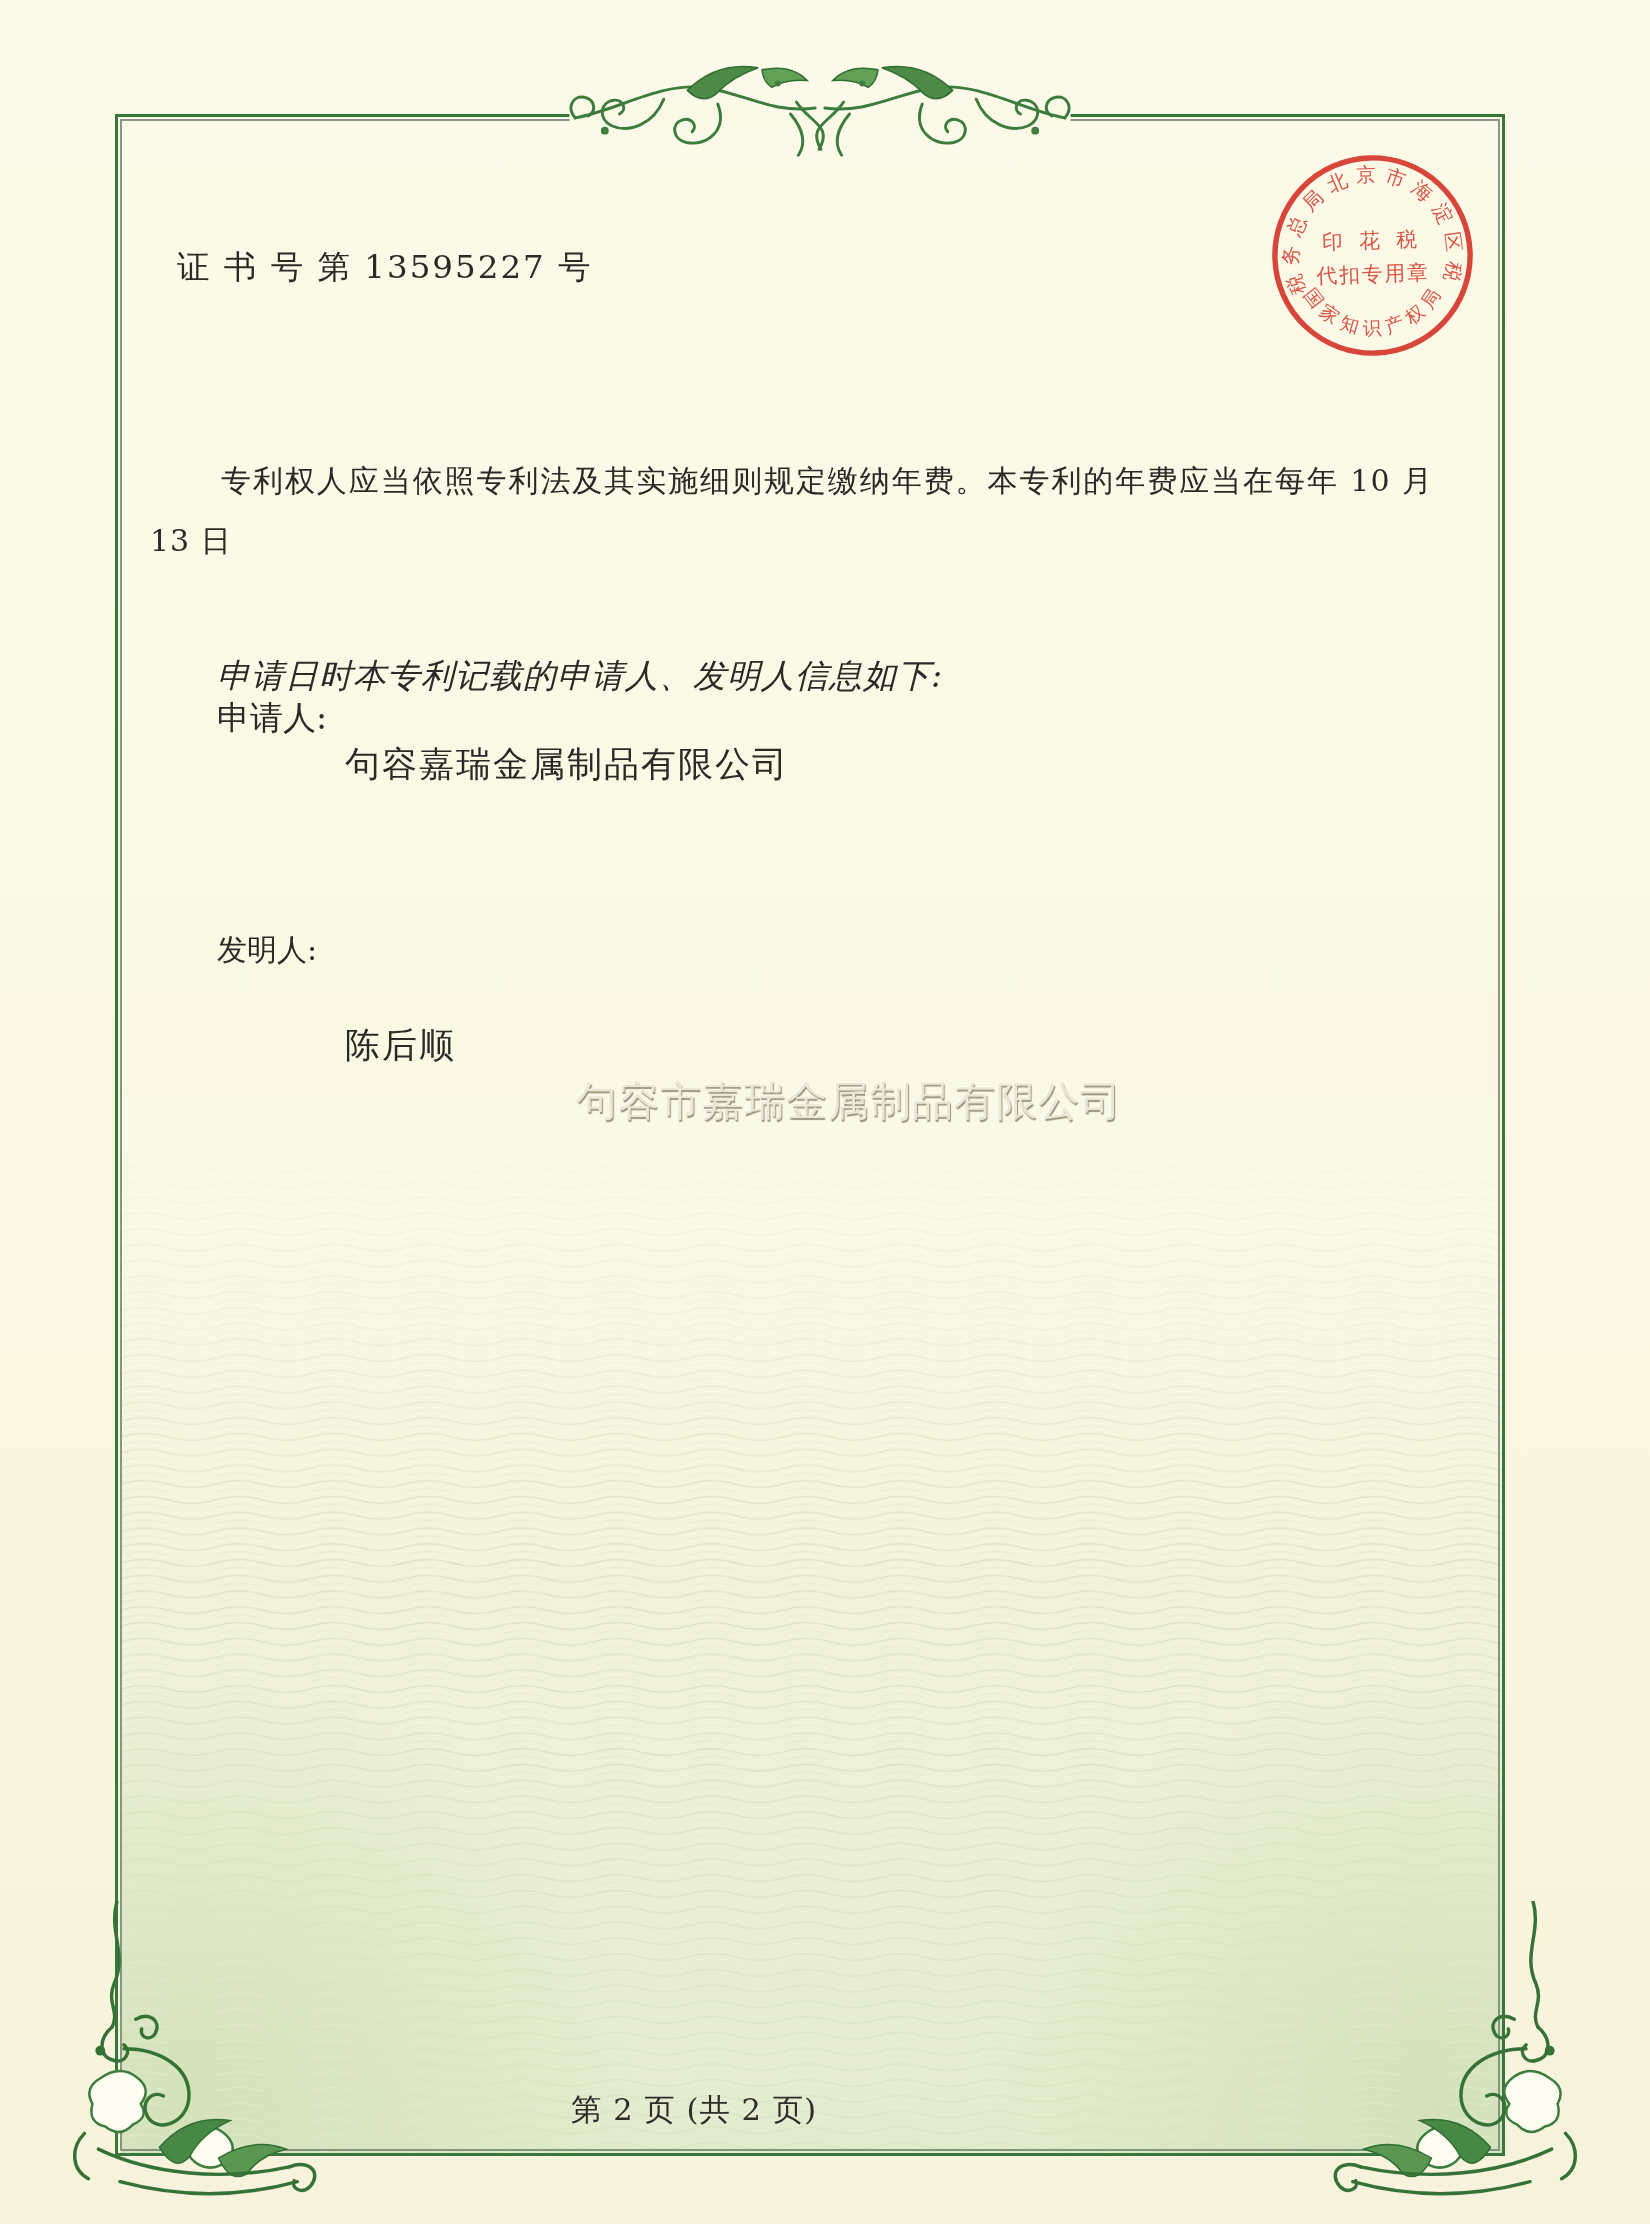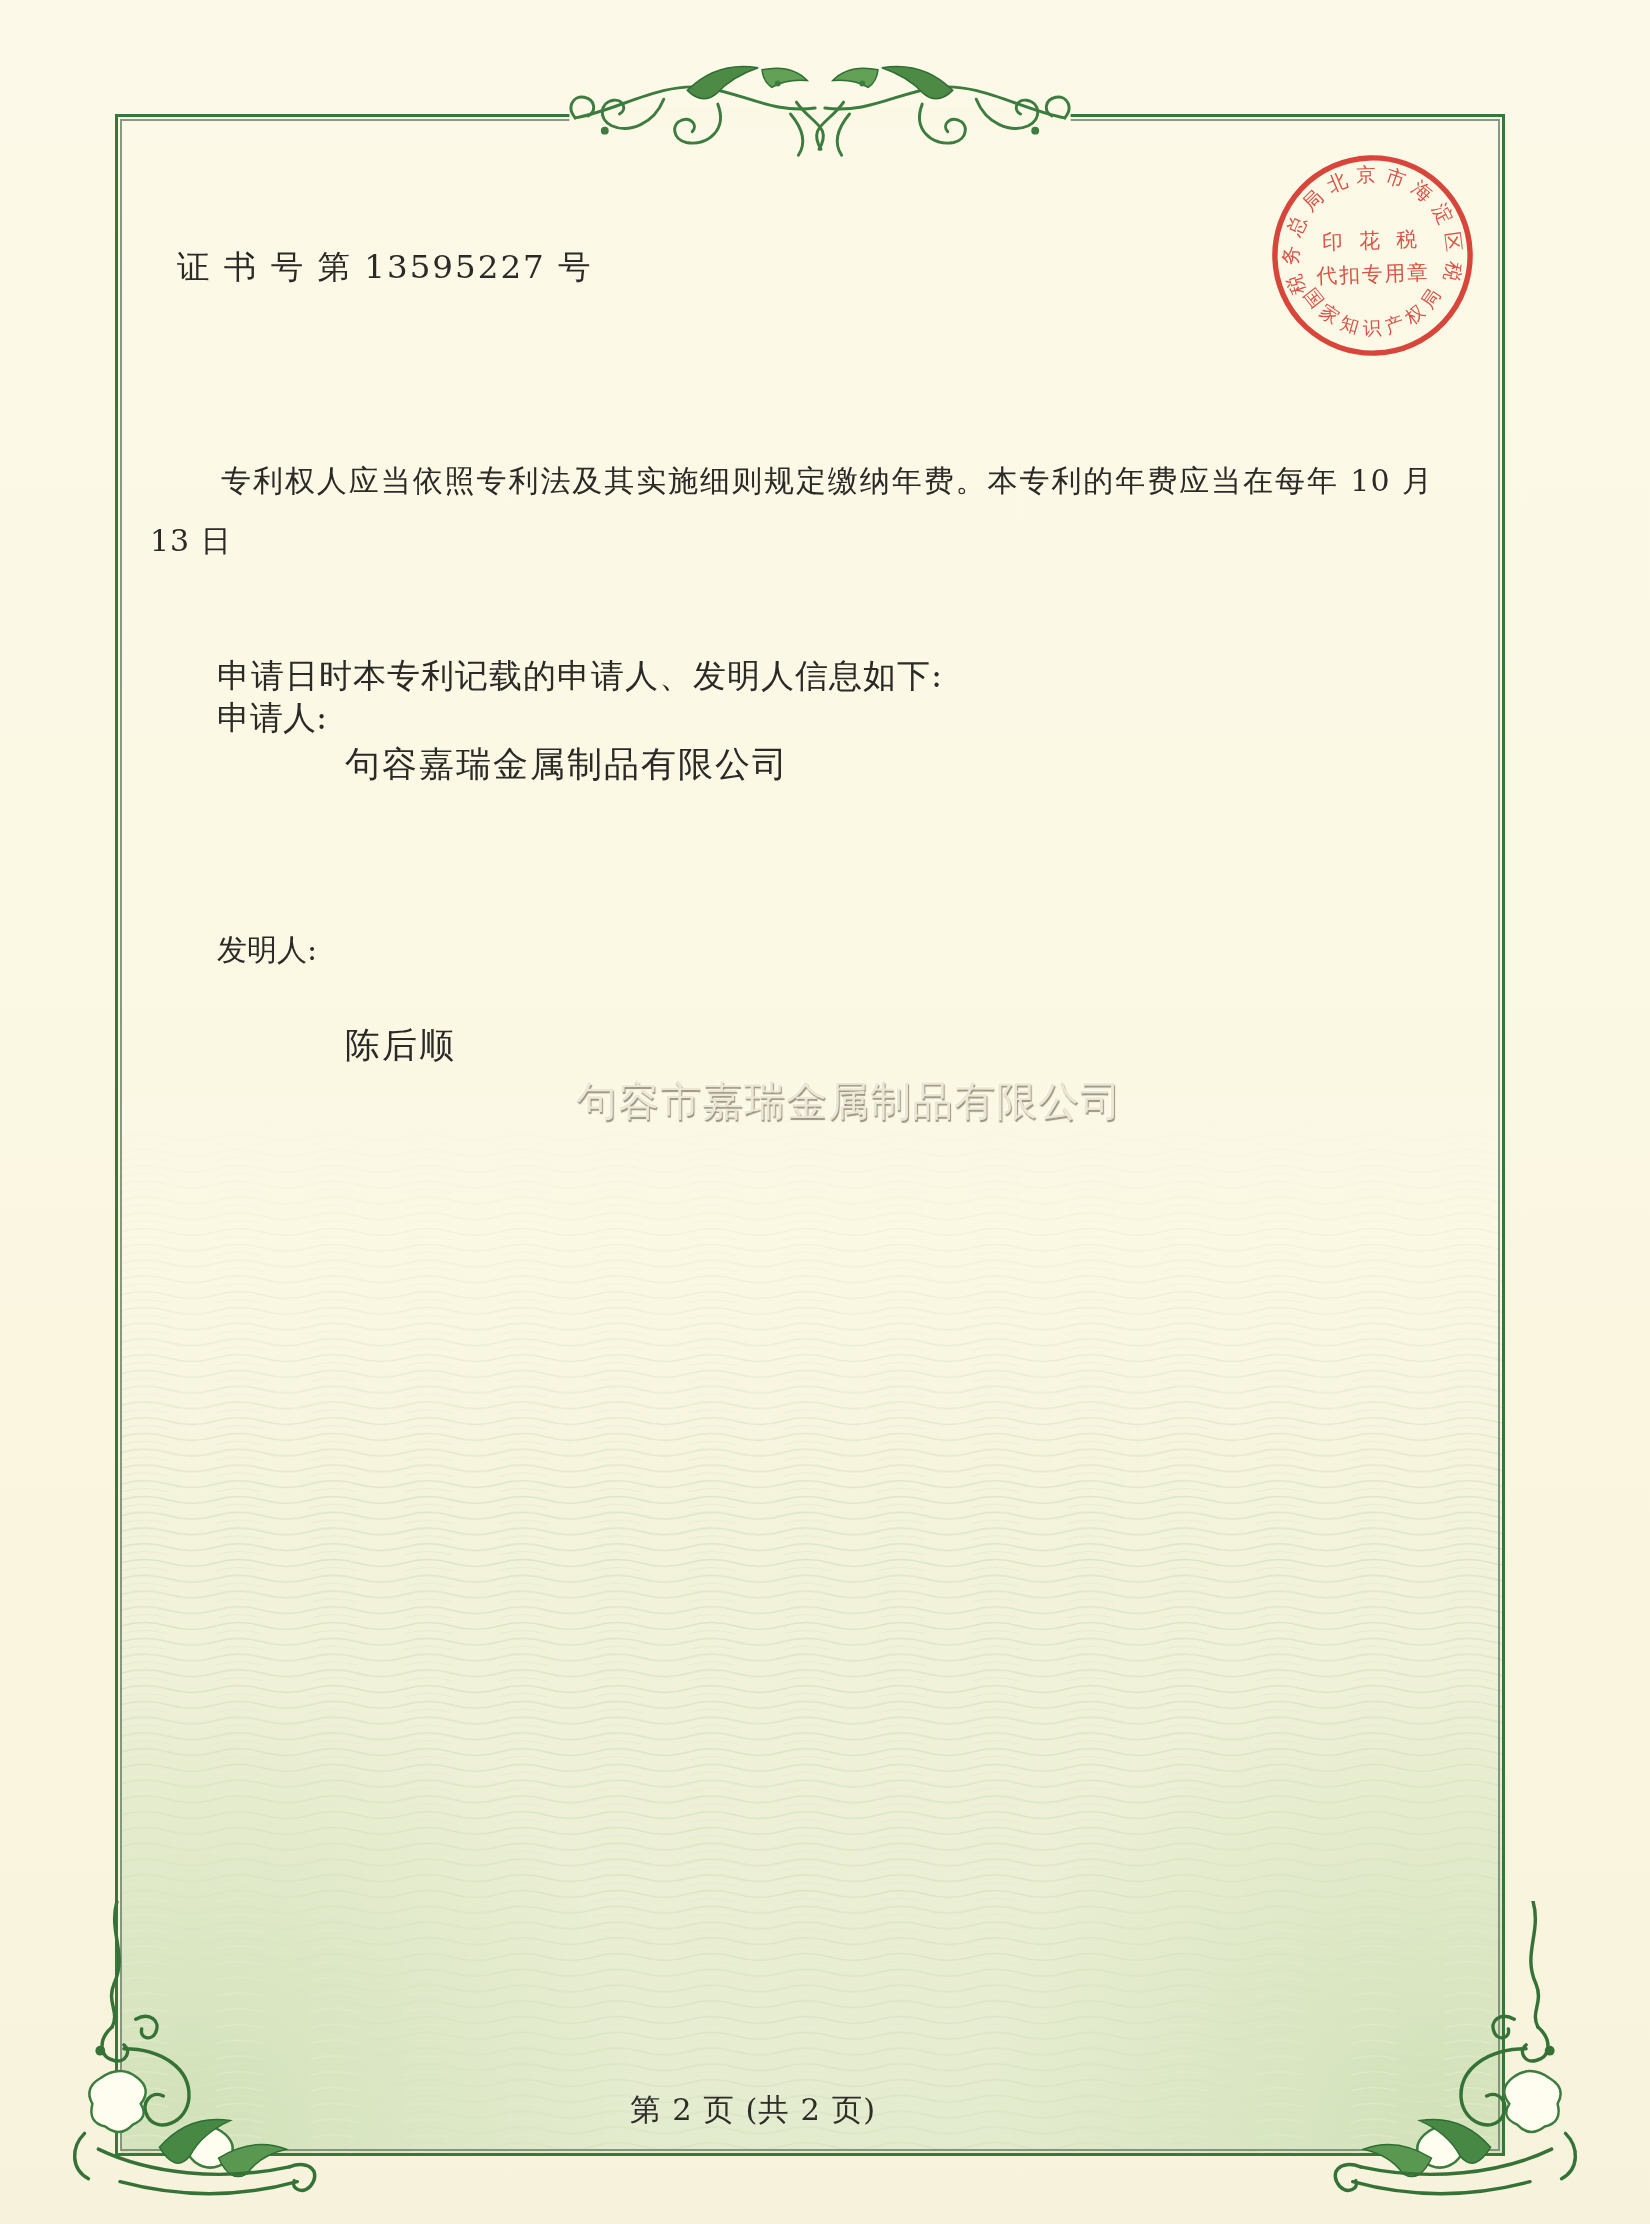--- a/index.html
+++ b/index.html
@@ -29,7 +29,7 @@
     text-align:justify;
   }
   .body-par .l1{text-indent:71px;}
-  .info-heading{left:217px;top:654px;font-size:33px;letter-spacing:1px;}
+  .info-heading{left:217px;top:654px;font-size:33px;letter-spacing:1px;font-style:italic;}
   .applicant-label{left:217px;top:696px;font-size:33px;}
   .applicant-name{left:345px;top:741px;font-size:35px;letter-spacing:2px;}
   .inventor-label{left:217px;top:930px;font-size:30px;}

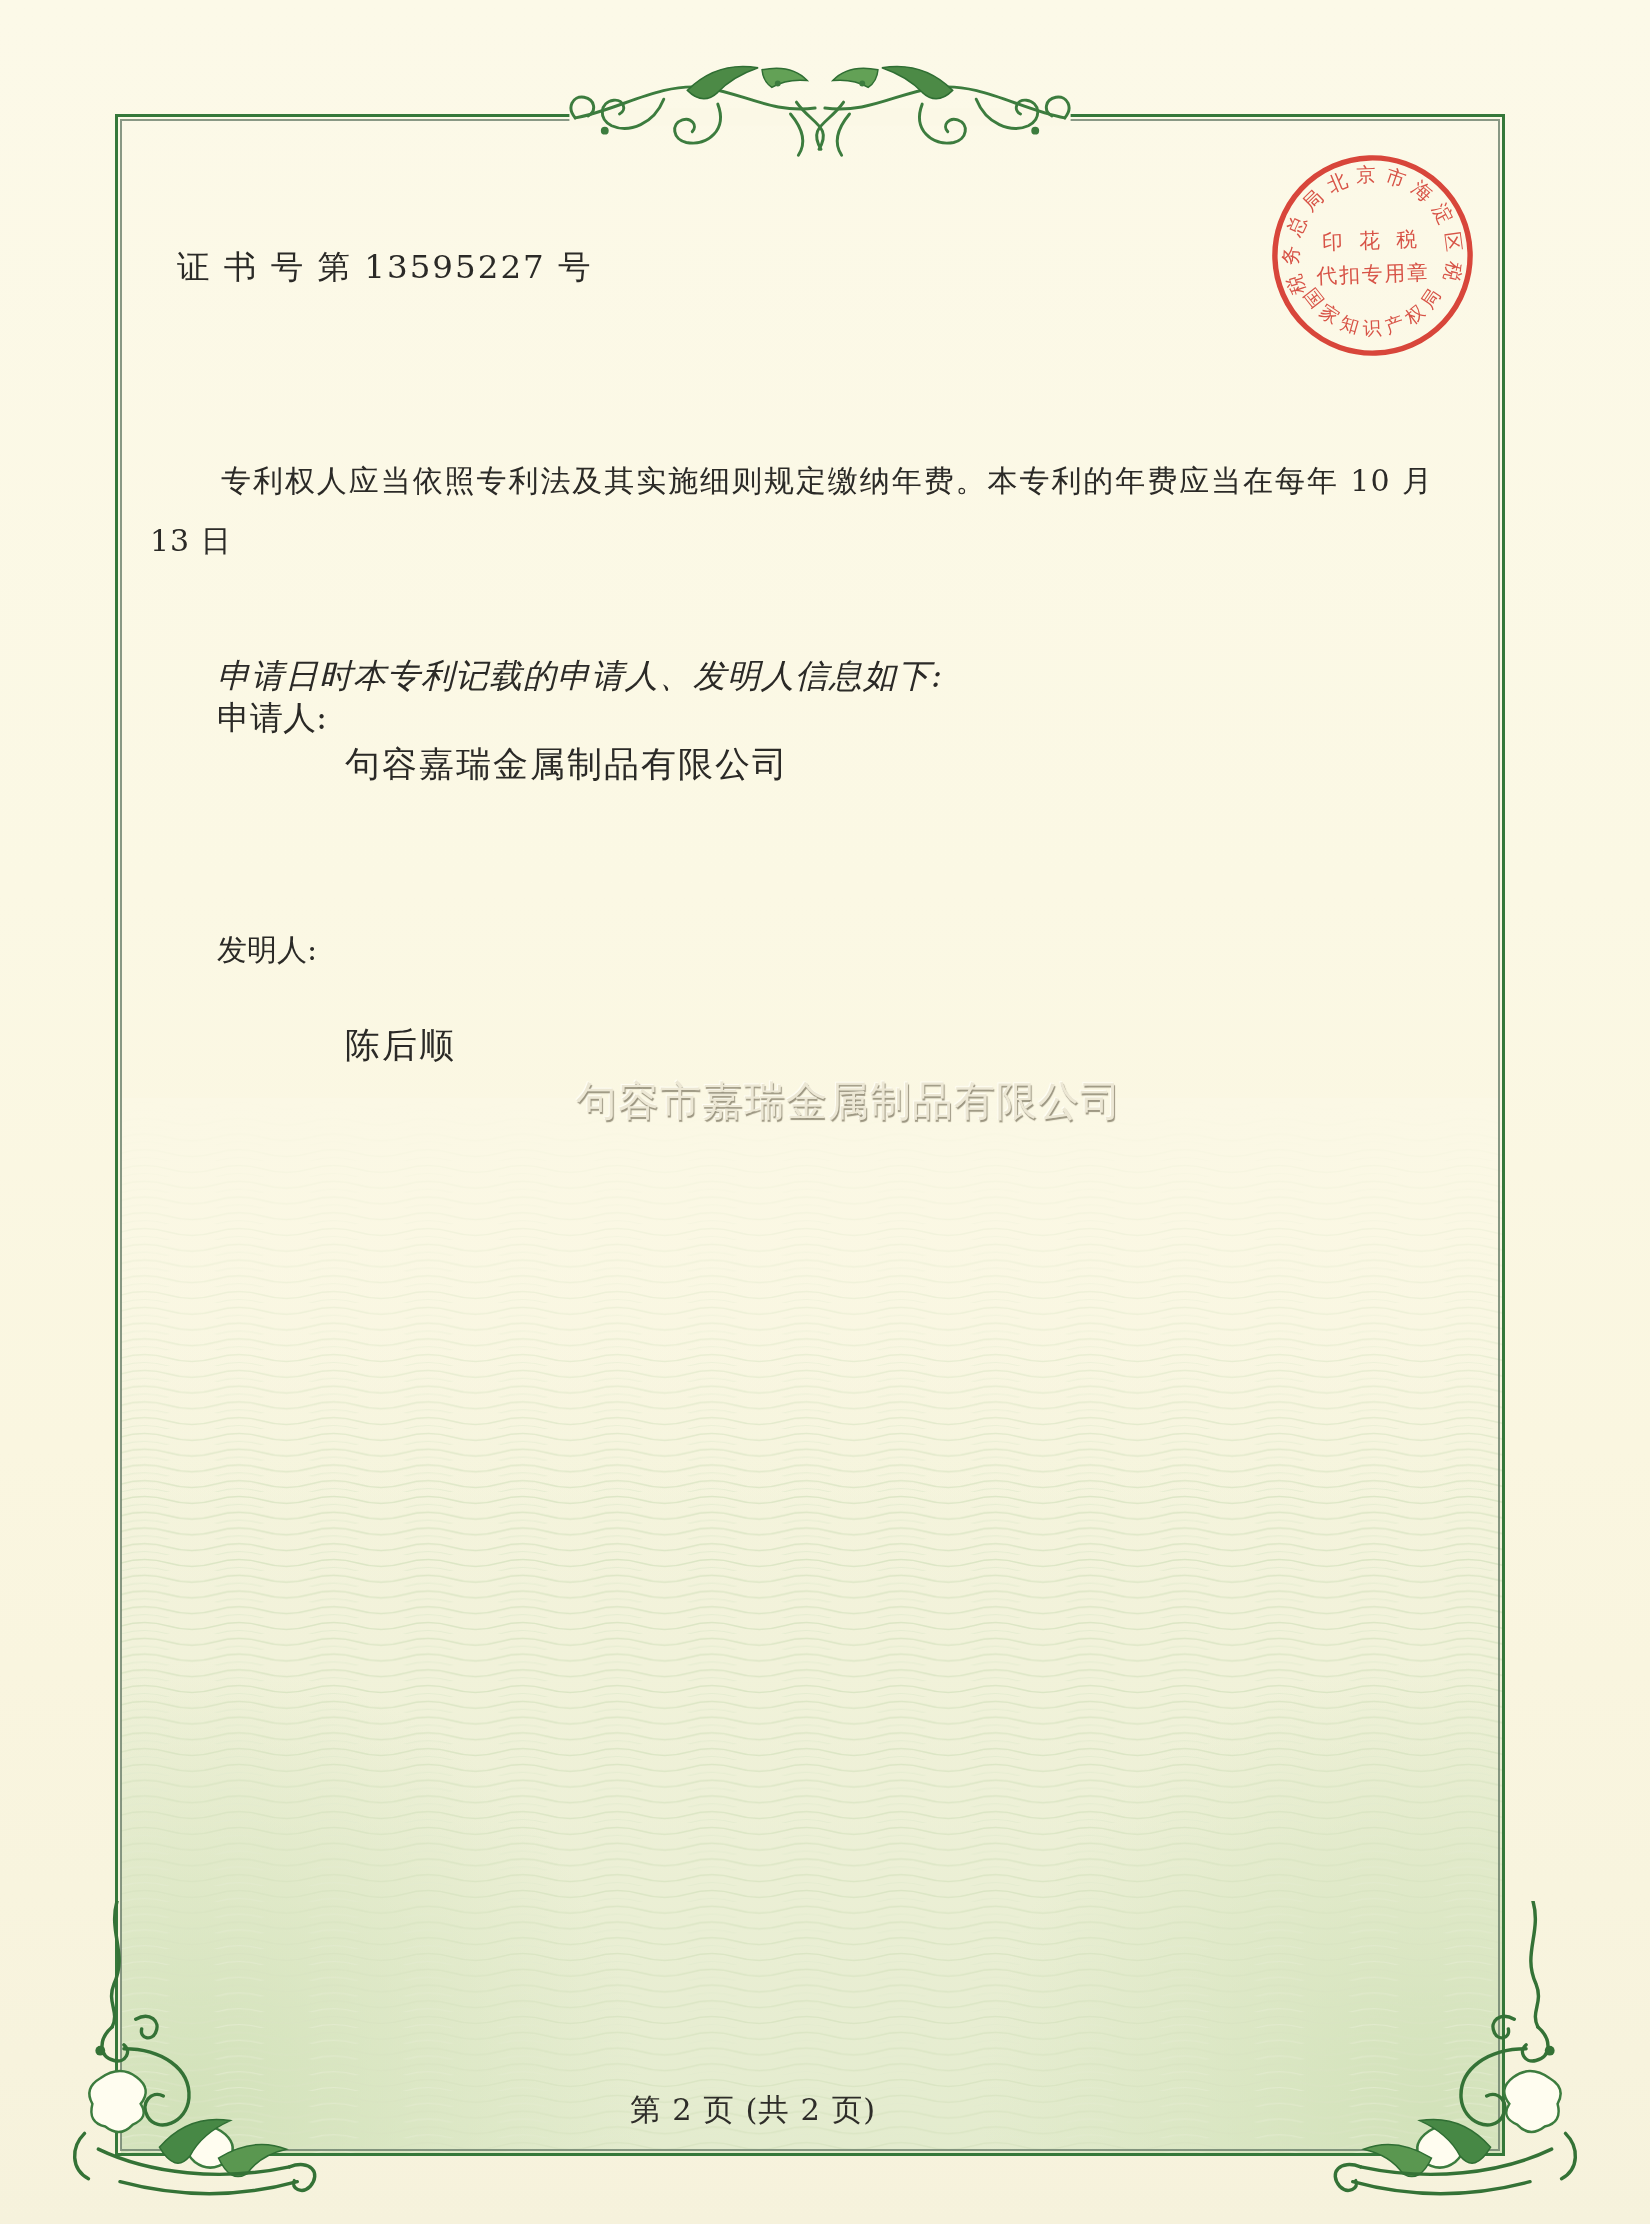--- a/index.html
+++ b/index.html
@@ -41,7 +41,7 @@
   }
   .footer{
     left:571px;top:2090px;width:364px;
-    font-size:30.5px;text-align:center;letter-spacing:1px;color:#2e2d29;
+    font-size:30.5px;letter-spacing:1px;color:#2e2d29;
   }
   .stamp{left:1268px;top:151px;width:209px;height:209px;opacity:.93;transform:rotate(-2deg);}
   .corner-right{transform:scaleX(-1);}

